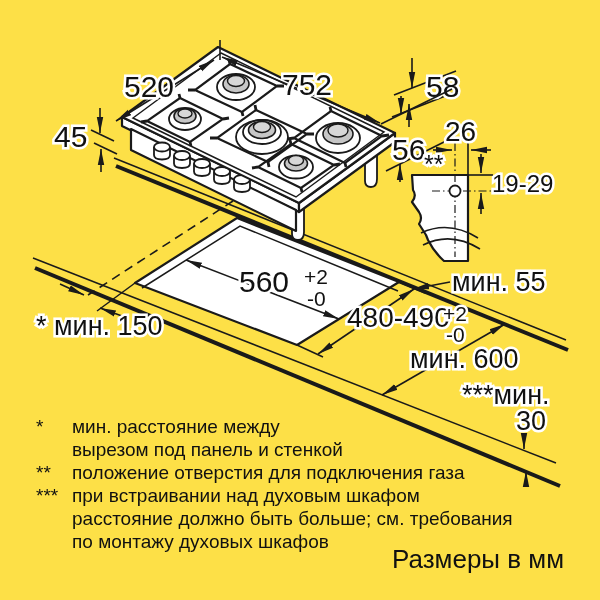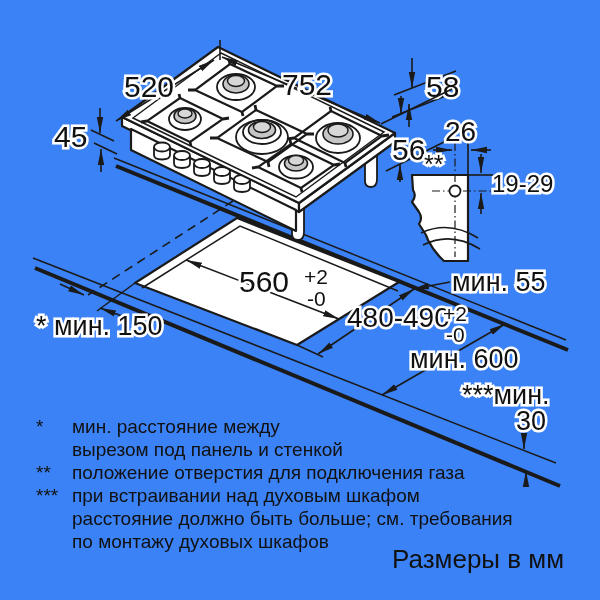--- a/index.html
+++ b/index.html
@@ -3,7 +3,7 @@
 <meta charset="utf-8">
 <style>
   html,body{margin:0;padding:0;background:#fff;}
-  #stage{position:relative;width:600px;height:600px;background:#3b82f6;overflow:hidden;}
+  #stage{position:relative;width:600px;height:600px;background:#fde047;overflow:hidden;}
   svg{font-family:"Liberation Sans","DejaVu Sans",sans-serif;}
   .ln{stroke:#1a1a1a;fill:none;stroke-width:1.6;}
   .ln2{stroke:#1a1a1a;fill:none;stroke-width:2.2;}

